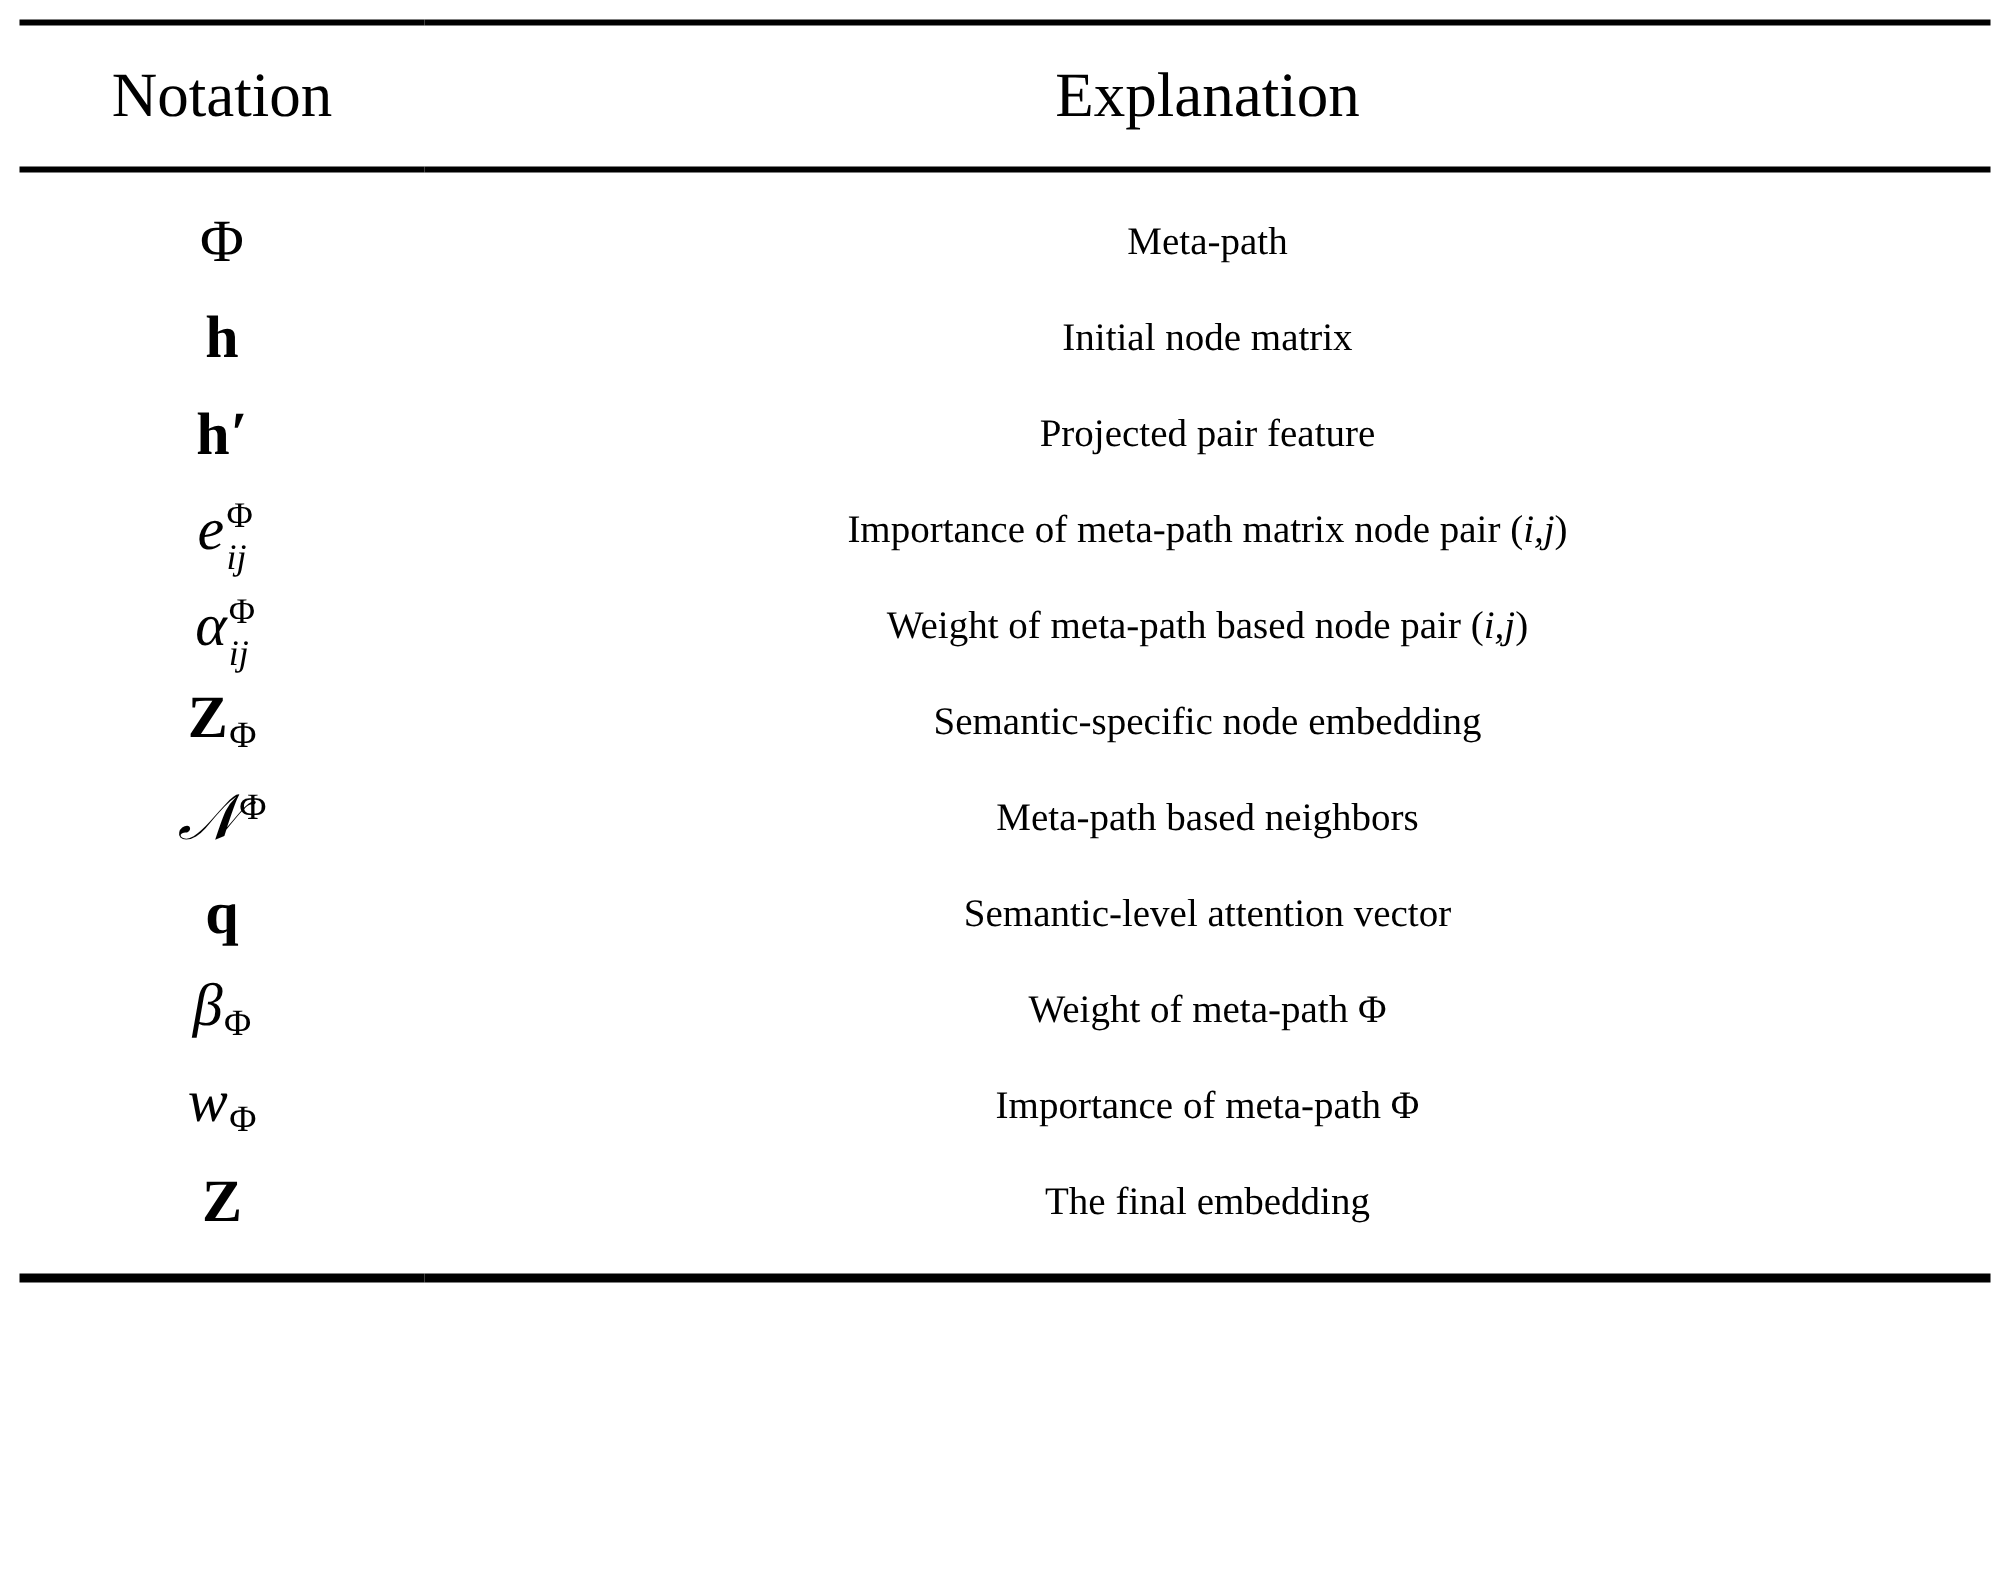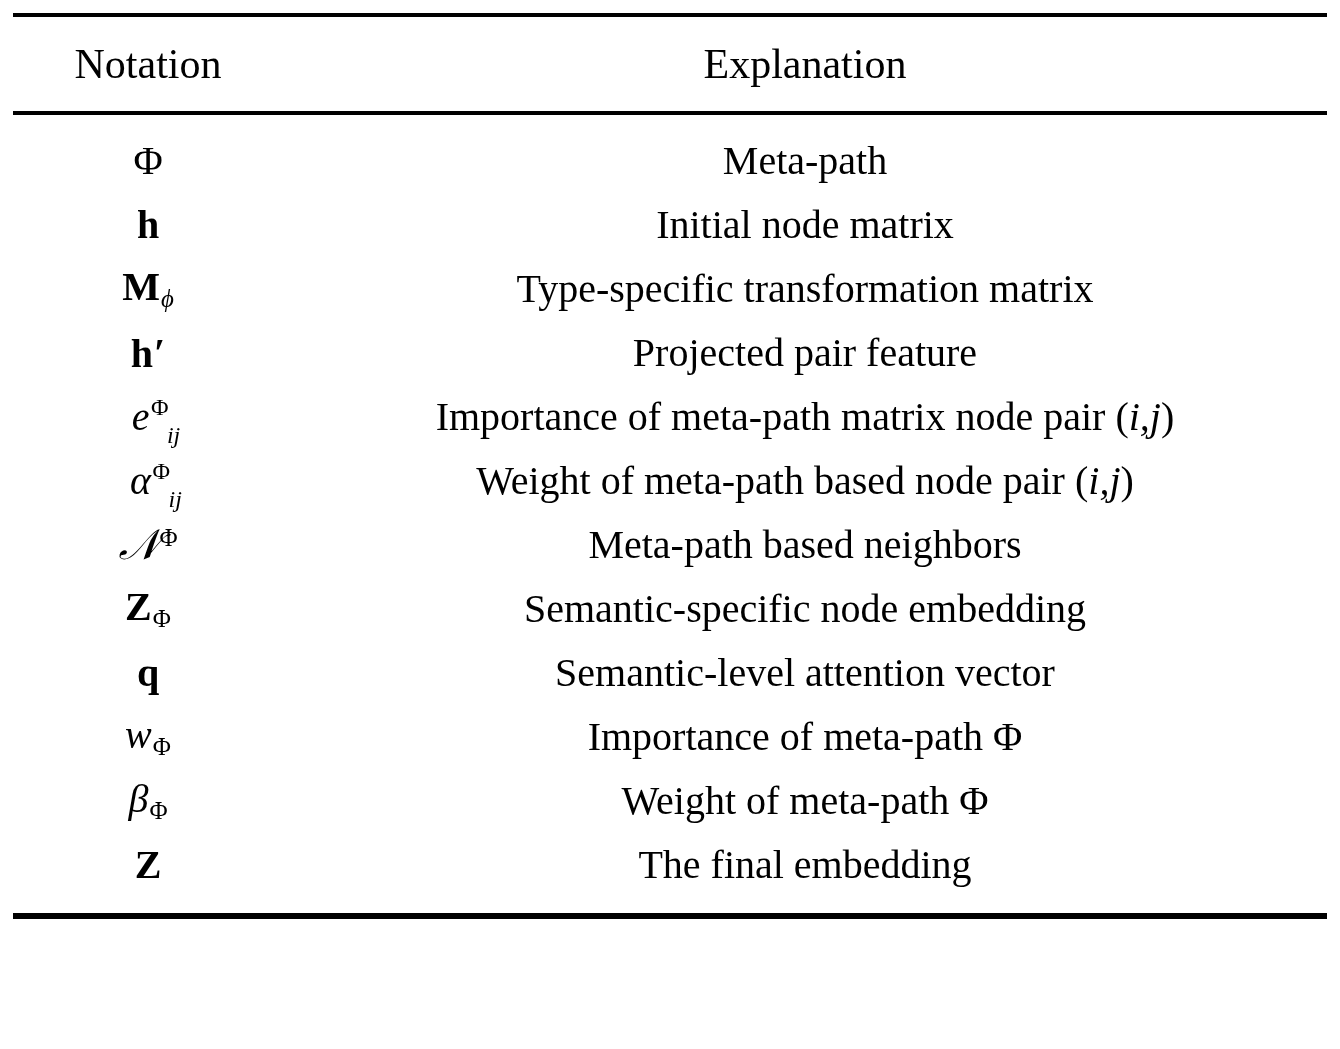--- a/index.html
+++ b/index.html
@@ -67,7 +67,7 @@
   }
 
   td.explanation-cell {
-    font-size: 40px;
+    font-size: 26px;
   }
 
   

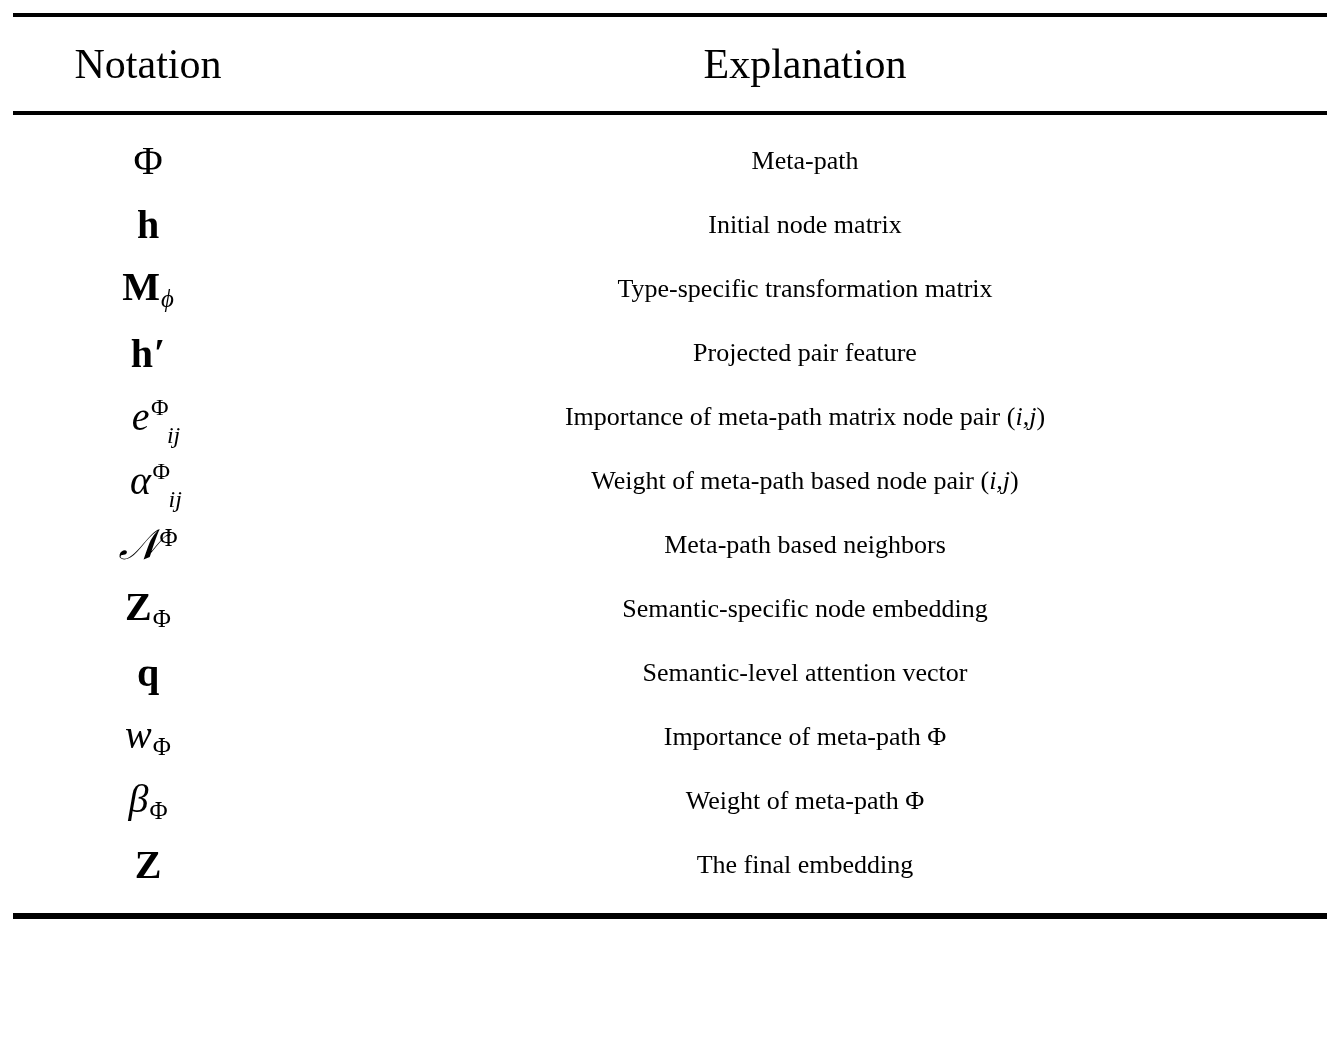--- a/index.html
+++ b/index.html
@@ -152,12 +152,6 @@
         <td class="explanation-cell">Initial node matrix</td>
       </tr>
 
-      <tr>
-        <td class="notation-cell">
-          <span class="m mb">M</span><span class="m mi sub-only">ϕ</span>
-        </td>
-        <td class="explanation-cell">Type-specific transformation matrix</td>
-      </tr>
 
       <tr>
         <td class="notation-cell">

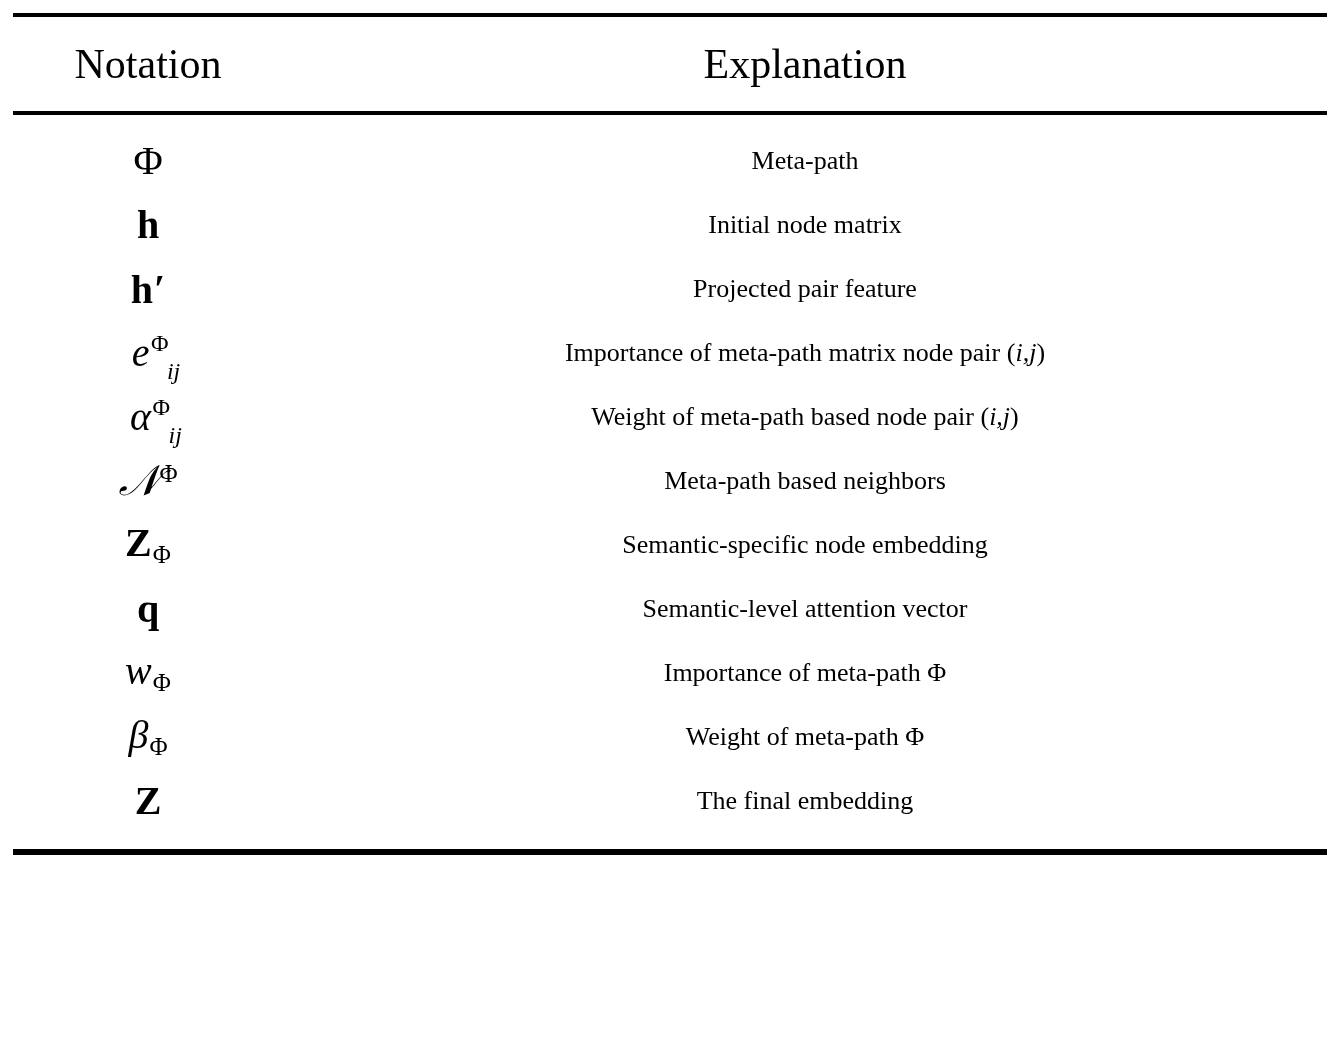--- a/index.html
+++ b/index.html
@@ -99,7 +99,7 @@
   .subsup .sub {
     display: block;
     position: absolute;
-    left: 16px;
+    left: 0;
     top: 0.54em;
     white-space: nowrap;
   }

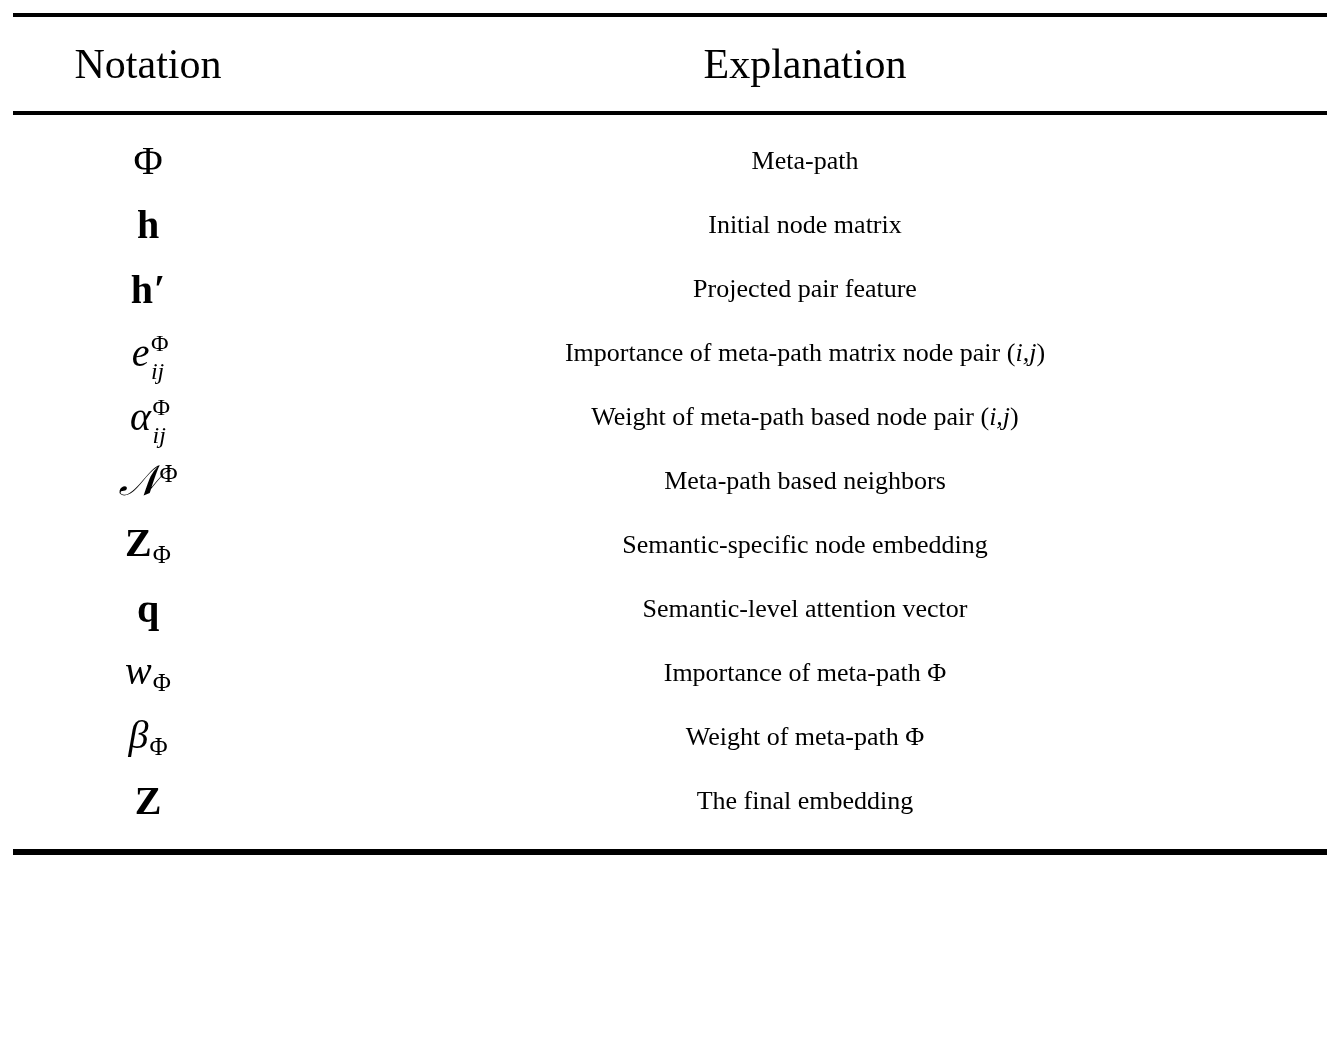--- a/index.html
+++ b/index.html
@@ -181,16 +181,16 @@
 
       <tr>
         <td class="notation-cell">
+          <span class="m mb">Z</span><span class="m mup sub-only">Φ</span>
+        </td>
+        <td class="explanation-cell">Semantic-specific node embedding</td>
+      </tr>
+
+      <tr>
+        <td class="notation-cell">
           <span class="m mcal">𝒩</span><span class="m mup sup-only">Φ</span>
         </td>
         <td class="explanation-cell">Meta-path based neighbors</td>
-      </tr>
-
-      <tr>
-        <td class="notation-cell">
-          <span class="m mb">Z</span><span class="m mup sub-only">Φ</span>
-        </td>
-        <td class="explanation-cell">Semantic-specific node embedding</td>
       </tr>
 
       <tr>

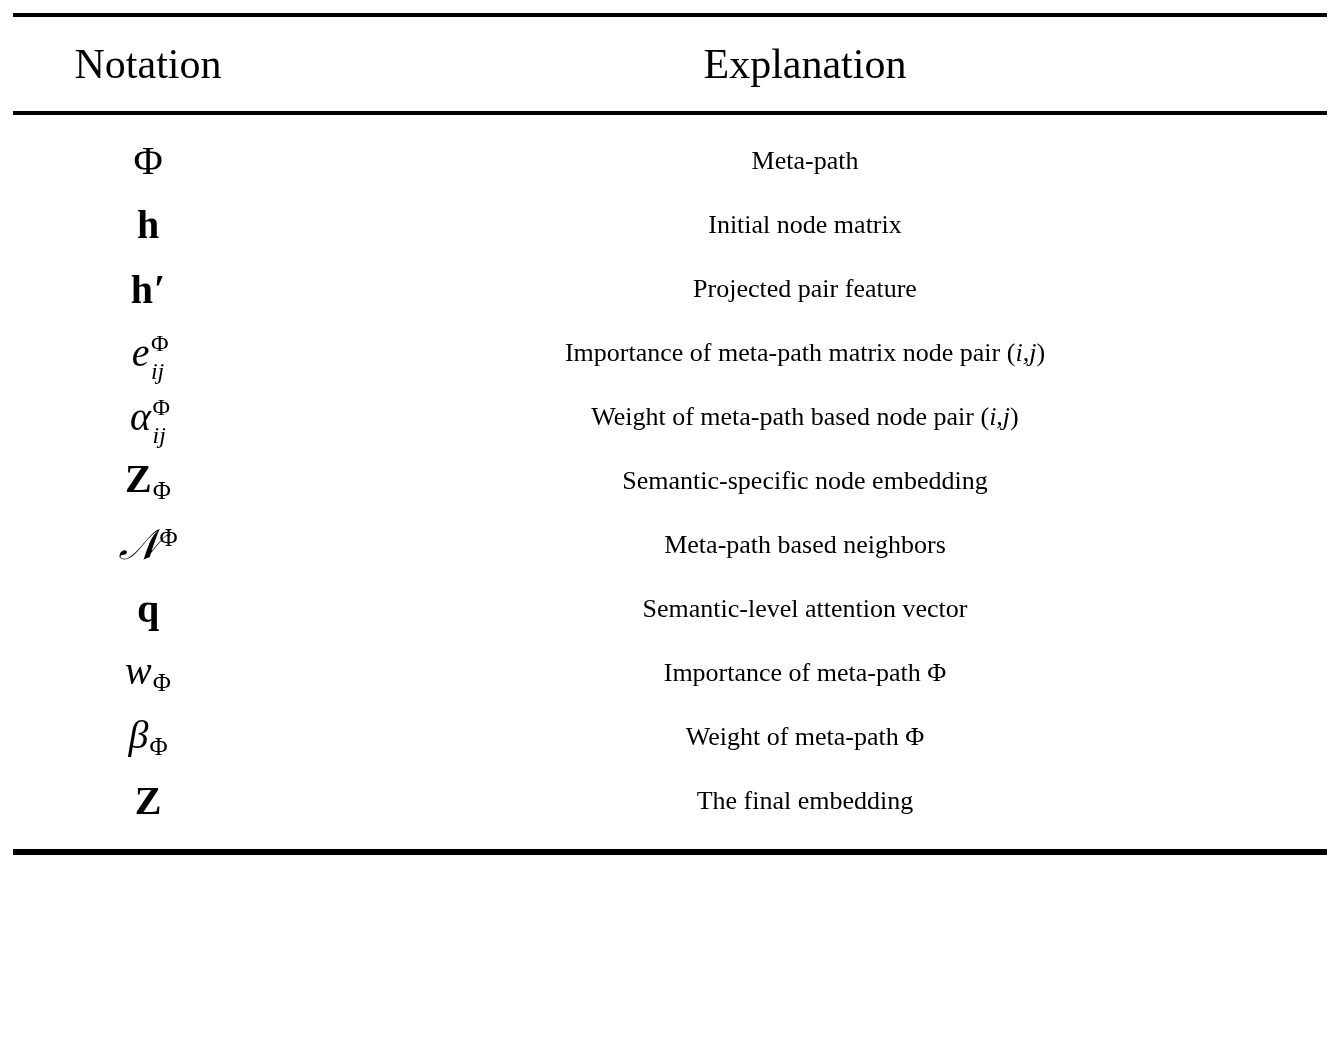--- a/index.html
+++ b/index.html
@@ -202,19 +202,19 @@
 
       <tr>
         <td class="notation-cell">
+          <span class="m mi">β</span><span class="m mup sub-only">Φ</span>
+        </td>
+        <td class="explanation-cell">
+          <span>Weight of meta-path </span><span class="mup">Φ</span>
+        </td>
+      </tr>
+
+      <tr>
+        <td class="notation-cell">
           <span class="m mi">w</span><span class="m mup sub-only">Φ</span>
         </td>
         <td class="explanation-cell">
           <span>Importance of meta-path </span><span class="mup">Φ</span>
-        </td>
-      </tr>
-
-      <tr>
-        <td class="notation-cell">
-          <span class="m mi">β</span><span class="m mup sub-only">Φ</span>
-        </td>
-        <td class="explanation-cell">
-          <span>Weight of meta-path </span><span class="mup">Φ</span>
         </td>
       </tr>
 

